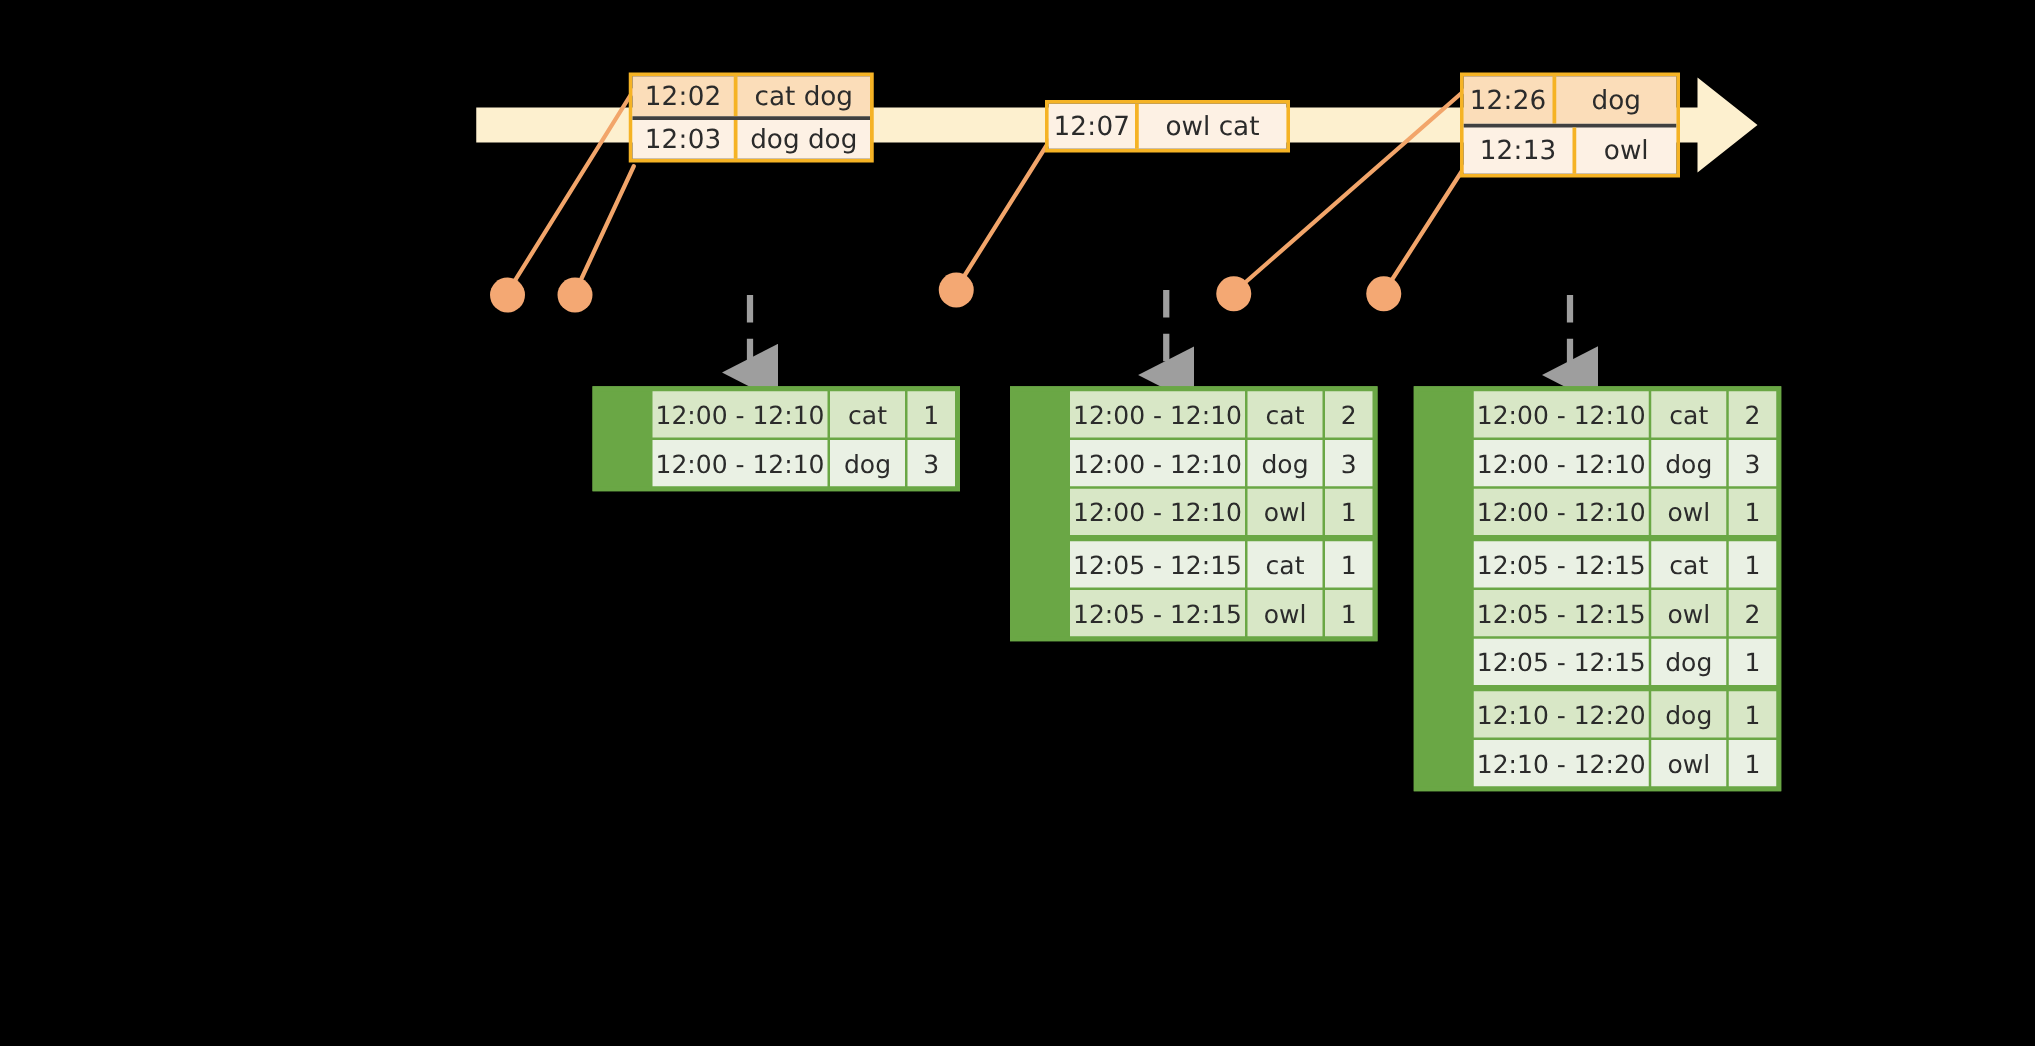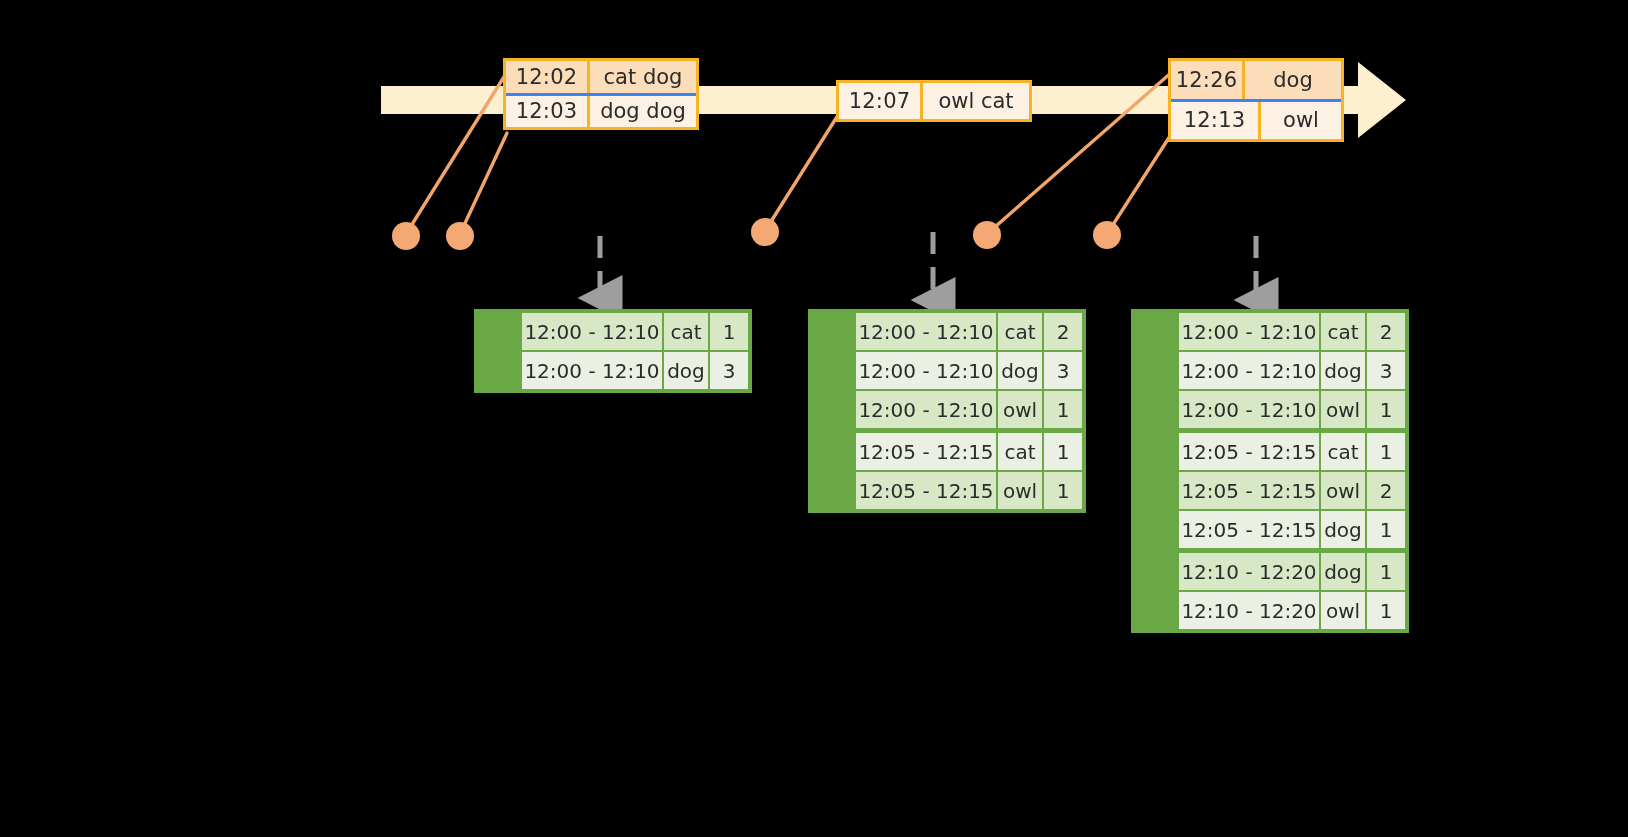--- a/index.html
+++ b/index.html
@@ -43,7 +43,7 @@
     box-sizing: border-box;
   }
   .evt-row + .evt-row {
-    border-top: 3px solid #3b82f6;
+    border-top: 3px solid #404040;
   }
   .evt-row.shade-a { background: #fbddb9; }
   .evt-row.shade-b { background: #fdf1e4; }

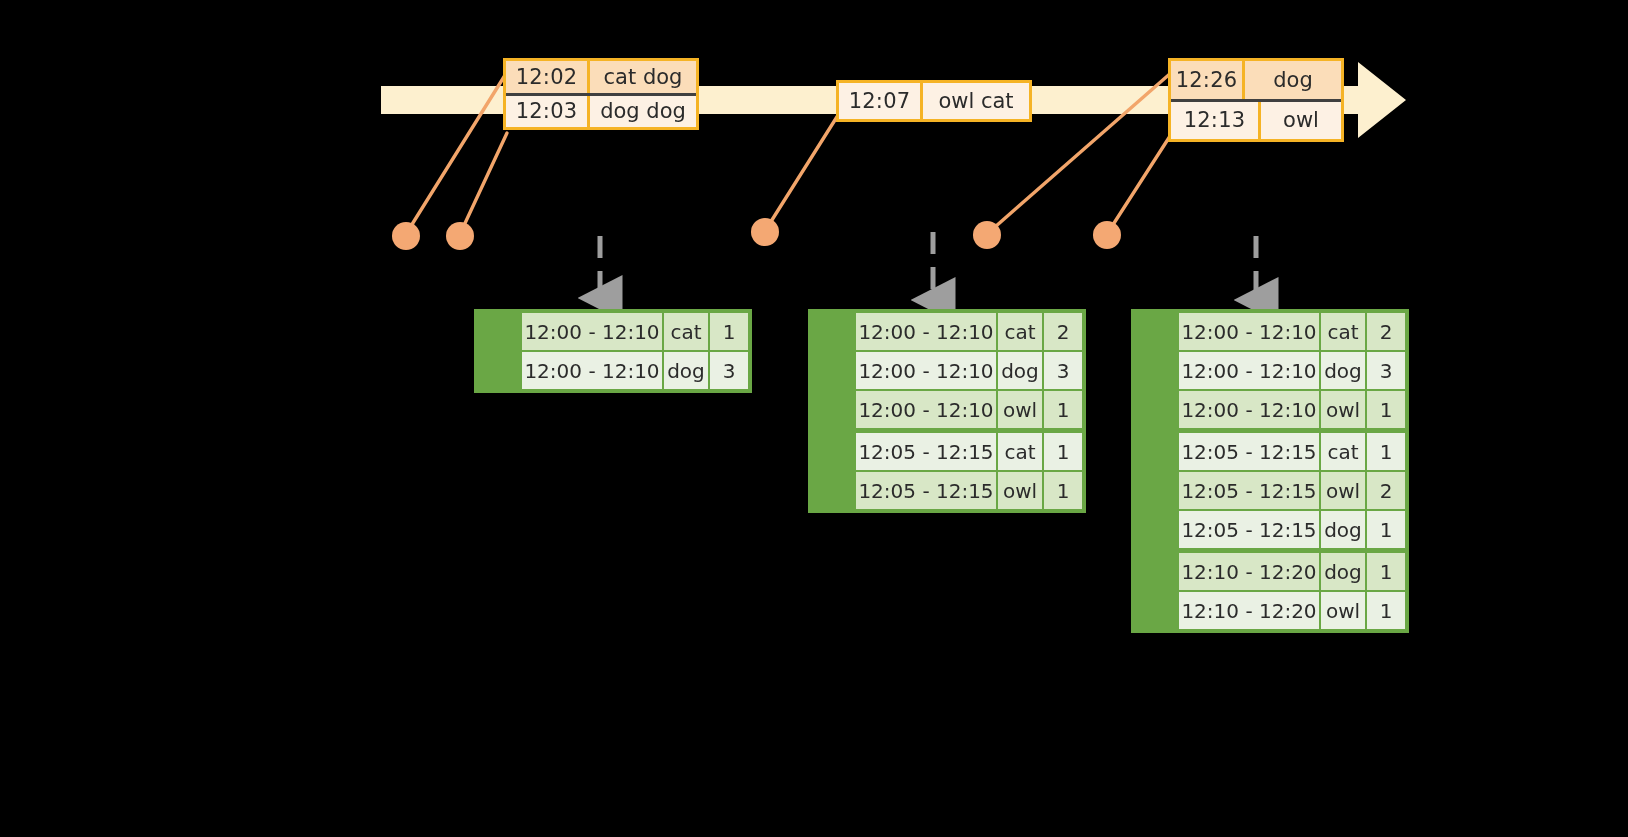--- a/index.html
+++ b/index.html
@@ -151,7 +151,7 @@
 
   <div class="evt-group" style="left:836px; top:80px; width:196px; height:42px;">
     <div class="evt-row shade-b">
-      <div class="evt-time" style="width:84px;">12:07</div>
+      <div class="evt-time" style="width:72px;">12:07</div>
       <div class="evt-words">owl cat</div>
     </div>
   </div>

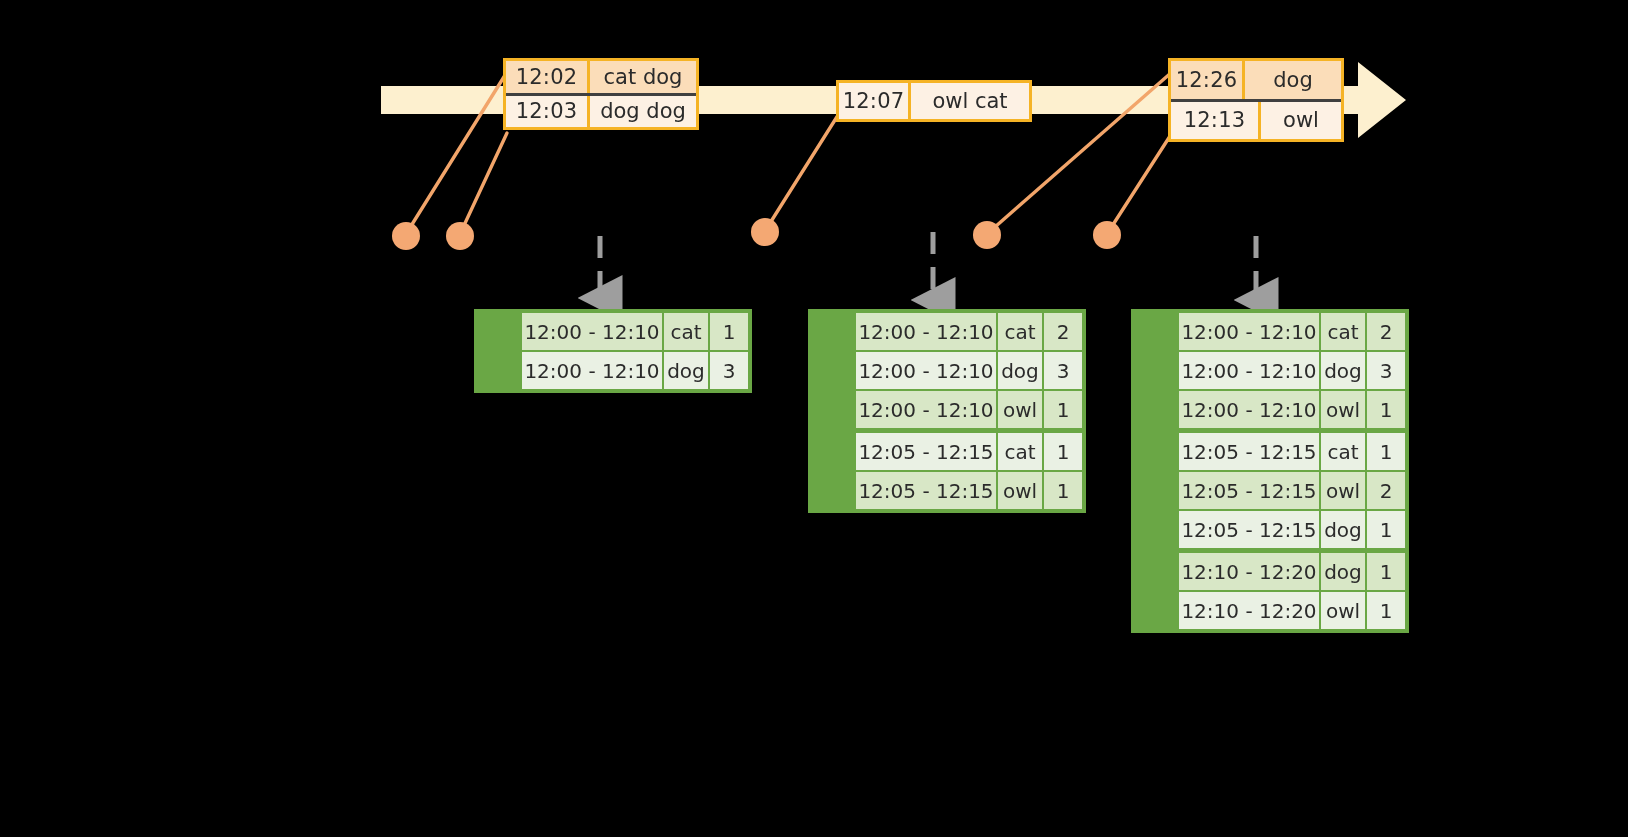--- a/index.html
+++ b/index.html
@@ -96,7 +96,7 @@
   .res-row.band-a .res-cell { background: #d8e7c6; }
   .res-row.band-b .res-cell { background: #eaf1e4; }
   .c-window { width: 140px; }
-  .c-word   { width: 44px;  margin-left: 2px; }
+  .c-word   { width: 60px;  margin-left: 2px; }
   .c-count  { width: 38px;  margin-left: 2px; }
 </style>
 </head>

